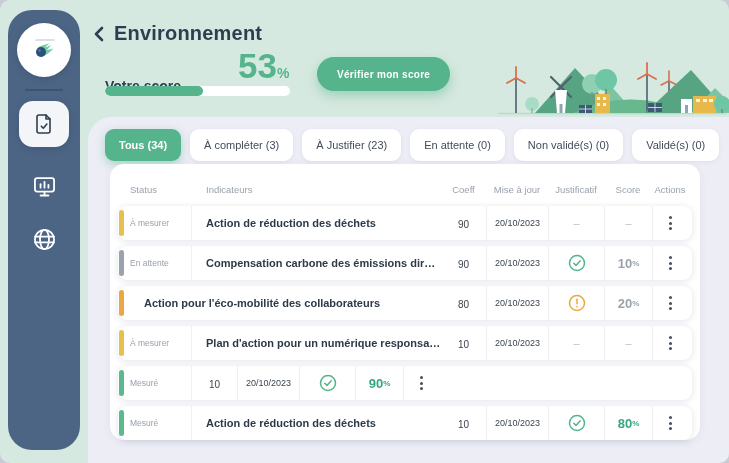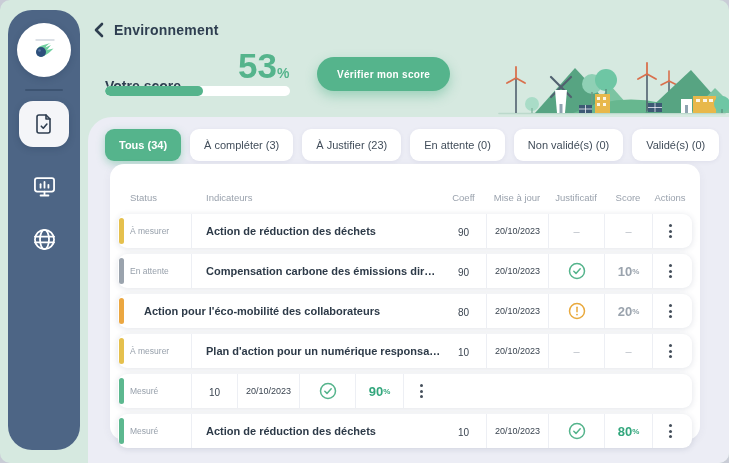--- a/index.html
+++ b/index.html
@@ -19,7 +19,7 @@
 
   
   .page-header { position:absolute; left:92px; top:22px; display:flex; align-items:center; gap:8px; }
-  .page-title { font-size:14px; font-weight:bold; color:#2e3e50; letter-spacing:.2px; }
+  .page-title { font-size:20px; font-weight:bold; color:#2e3e50; letter-spacing:.2px; }
   .score-label { position:absolute; left:105px; top:78px; font-size:14px; font-weight:bold; color:#2e3e50; }
   .progress-track { position:absolute; left:105px; top:86px; width:185px; height:10px; background:#fff; border-radius:6px; overflow:hidden; }
   .progress-fill { height:100%; background:#55b48c; border-radius:6px; }

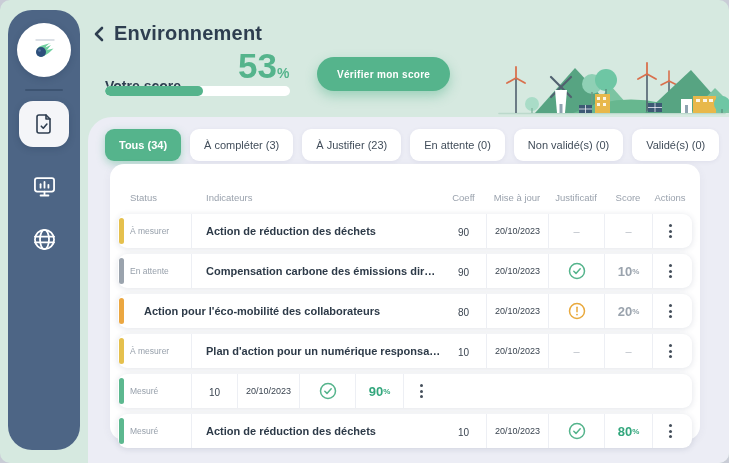--- a/index.html
+++ b/index.html
@@ -41,7 +41,7 @@
 
   
   .table-card { position:absolute; left:110px; top:164px; width:590px; height:276px; background:#fff; border-radius:14px;
-                box-shadow:0 2px 10px rgba(60,70,110,.06); padding:16px 8px; }
+                box-shadow:0 2px 10px rgba(60,70,110,.06); padding:8px 8px; }
   .thead { display:flex; align-items:center; height:34px; padding-left:12px; padding-right:4px; }
   .th { font-size:9.5px; color:#9aa2ad; }
   .col-status { width:62px; flex:none; }

